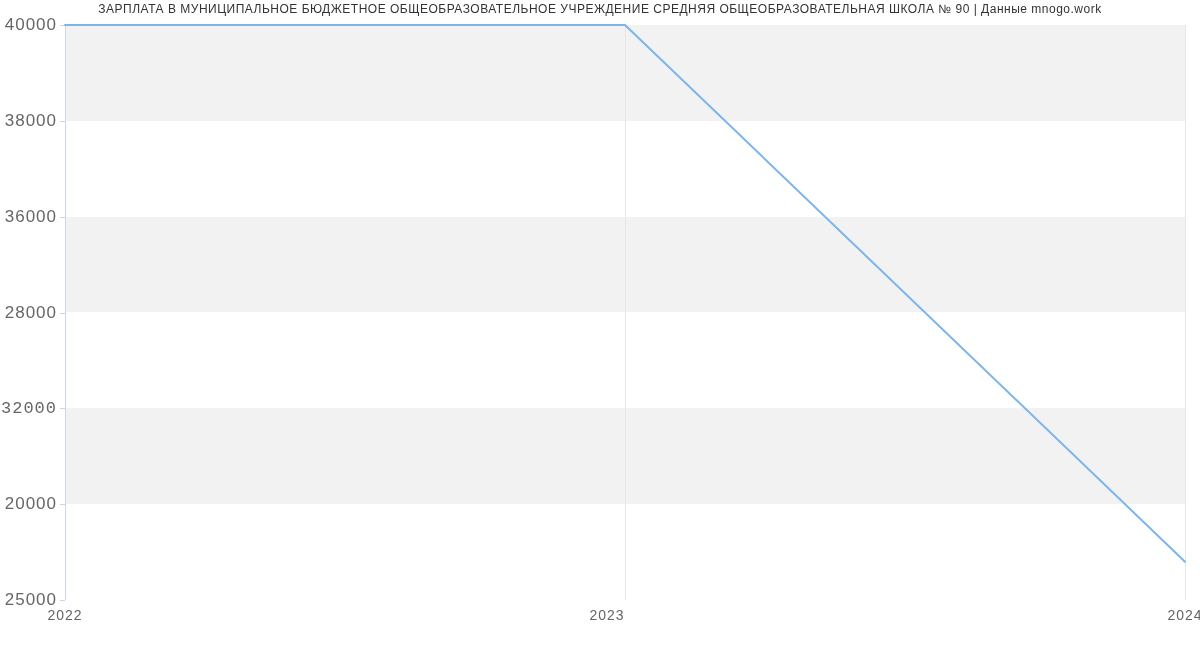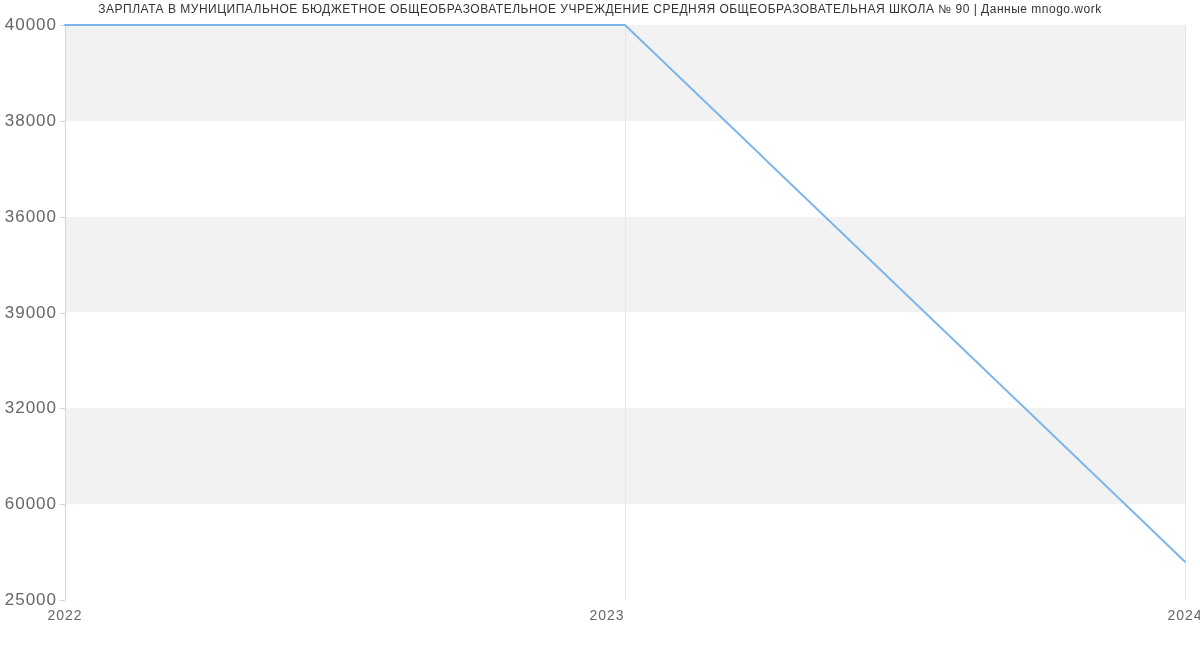--- a/index.html
+++ b/index.html
@@ -132,7 +132,7 @@
       <div class="tick-y" style="right: 1143px; top: 600px;">25000</div>
       <div class="tick-y" style="right: 1143px; top: 504.167px;">60000</div>
       <div class="tick-y" style="right: 1143px; top: 408.333px;">32000</div>
-      <div class="tick-y" style="right: 1143px; top: 312.5px;">39000</div>
+      <div class="tick-y" style="right: 1143px; top: 312.5px;">28000</div>
       <div class="tick-y" style="right: 1143px; top: 216.667px;">36000</div>
       <div class="tick-y" style="right: 1143px; top: 120.833px; margin-left: 17px;">38000</div>
       <div class="tick-y" style="right: 1143px; top: 25px;">40000</div>

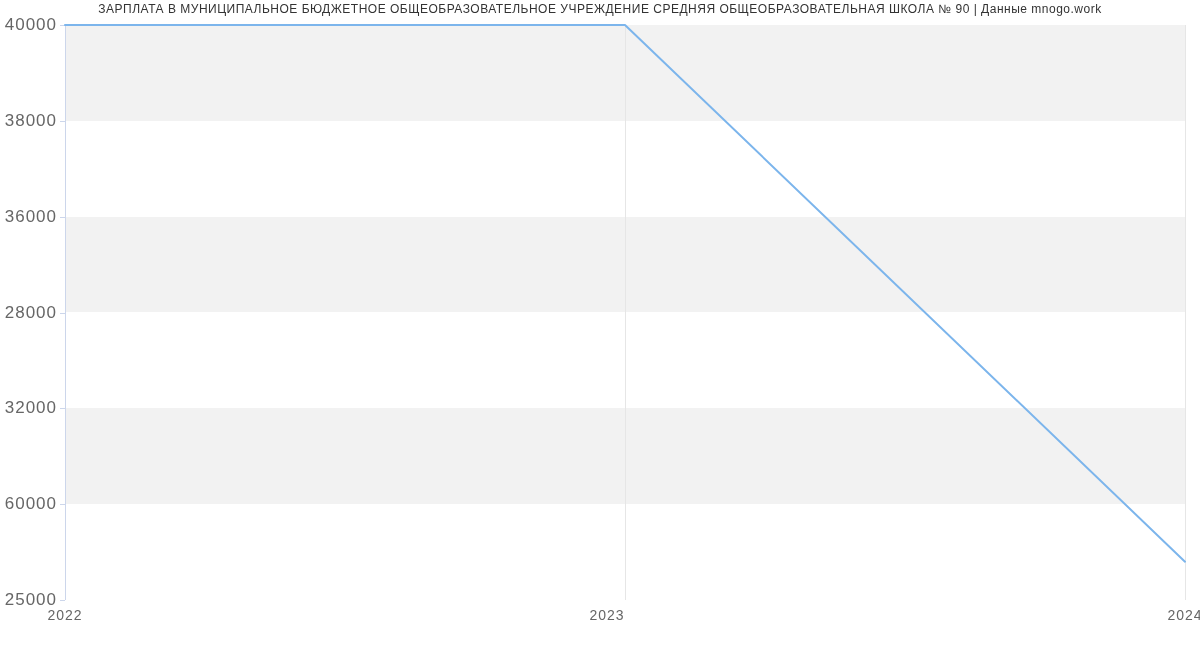--- a/index.html
+++ b/index.html
@@ -131,7 +131,7 @@
   <div id="yticks">
       <div class="tick-y" style="right: 1143px; top: 600px;">25000</div>
       <div class="tick-y" style="right: 1143px; top: 504.167px;">60000</div>
-      <div class="tick-y" style="right: 1143px; top: 408.333px;">32000</div>
+      <div class="tick-y" style="right: 1143px; top: 408.333px; font-family: Liberation Mono, monospace;">32000</div>
       <div class="tick-y" style="right: 1143px; top: 312.5px;">28000</div>
       <div class="tick-y" style="right: 1143px; top: 216.667px;">36000</div>
       <div class="tick-y" style="right: 1143px; top: 120.833px; margin-left: 17px;">38000</div>

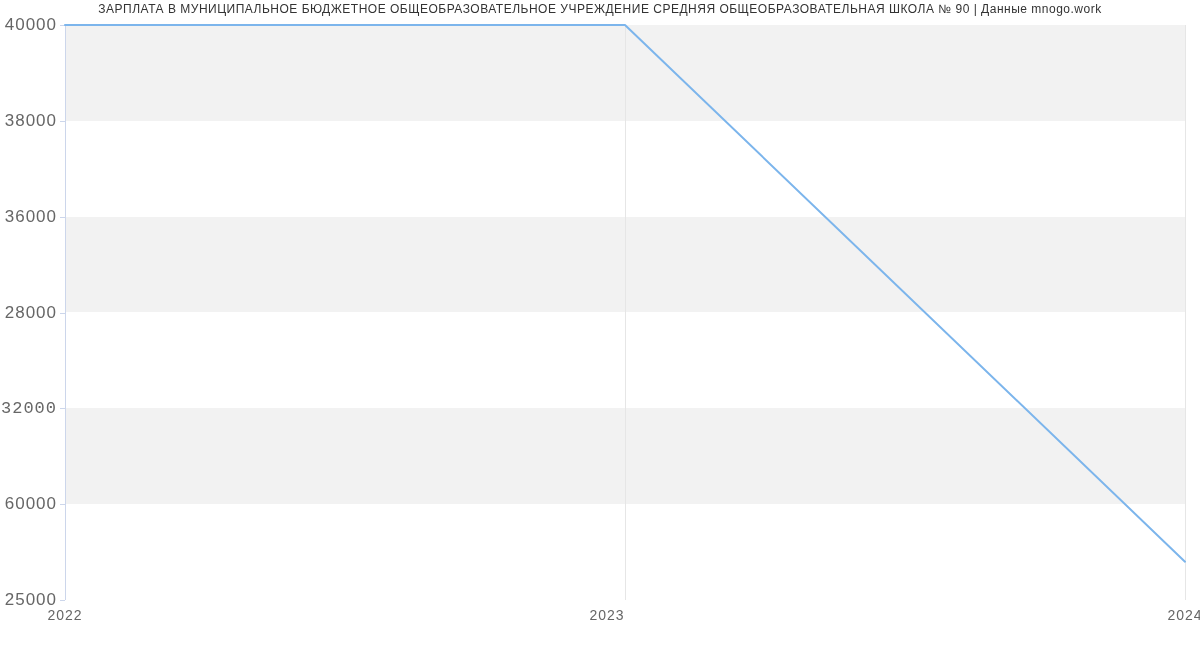--- a/index.html
+++ b/index.html
@@ -130,7 +130,7 @@
     </div>
   <div id="yticks">
       <div class="tick-y" style="right: 1143px; top: 600px;">25000</div>
-      <div class="tick-y" style="right: 1143px; top: 504.167px;">60000</div>
+      <div class="tick-y" style="right: 1143px; top: 504.167px;">20000</div>
       <div class="tick-y" style="right: 1143px; top: 408.333px; font-family: Liberation Mono, monospace;">32000</div>
       <div class="tick-y" style="right: 1143px; top: 312.5px;">28000</div>
       <div class="tick-y" style="right: 1143px; top: 216.667px;">36000</div>

